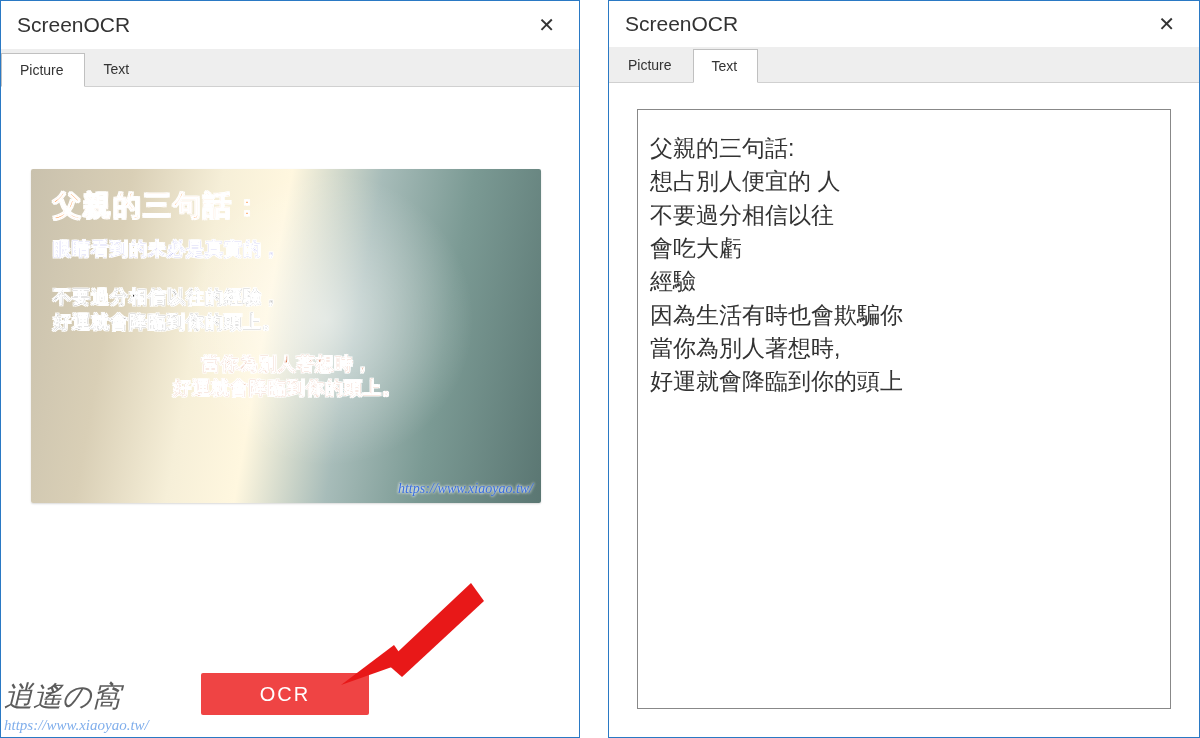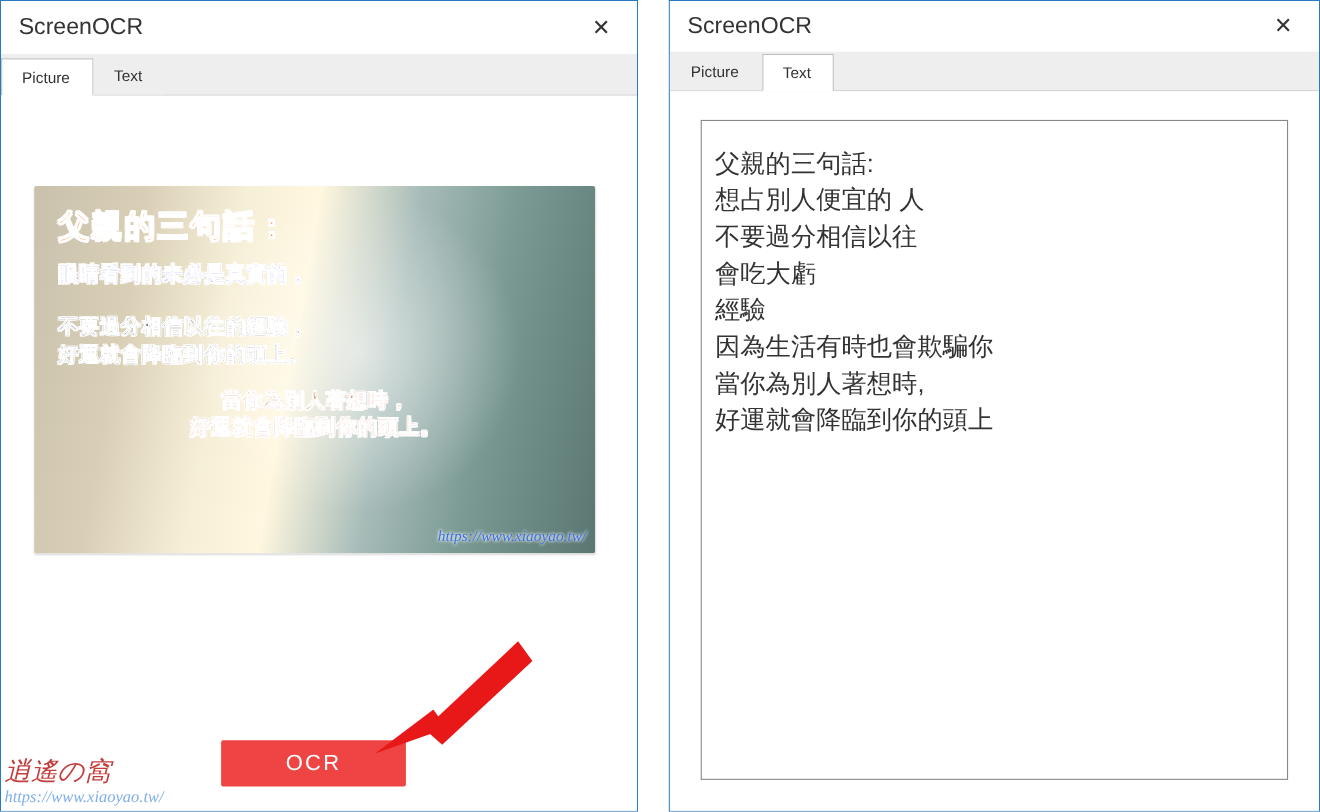--- a/index.html
+++ b/index.html
@@ -169,8 +169,8 @@
     pointer-events: none;
   }
   .watermark .logo {
-    font-size: 24px;
-    color: #b91c1c;
+    font-size: 29px;
+    color: #404040;
     font-family: "KaiTi","DFKai-SB",serif;
   }
 </style>

